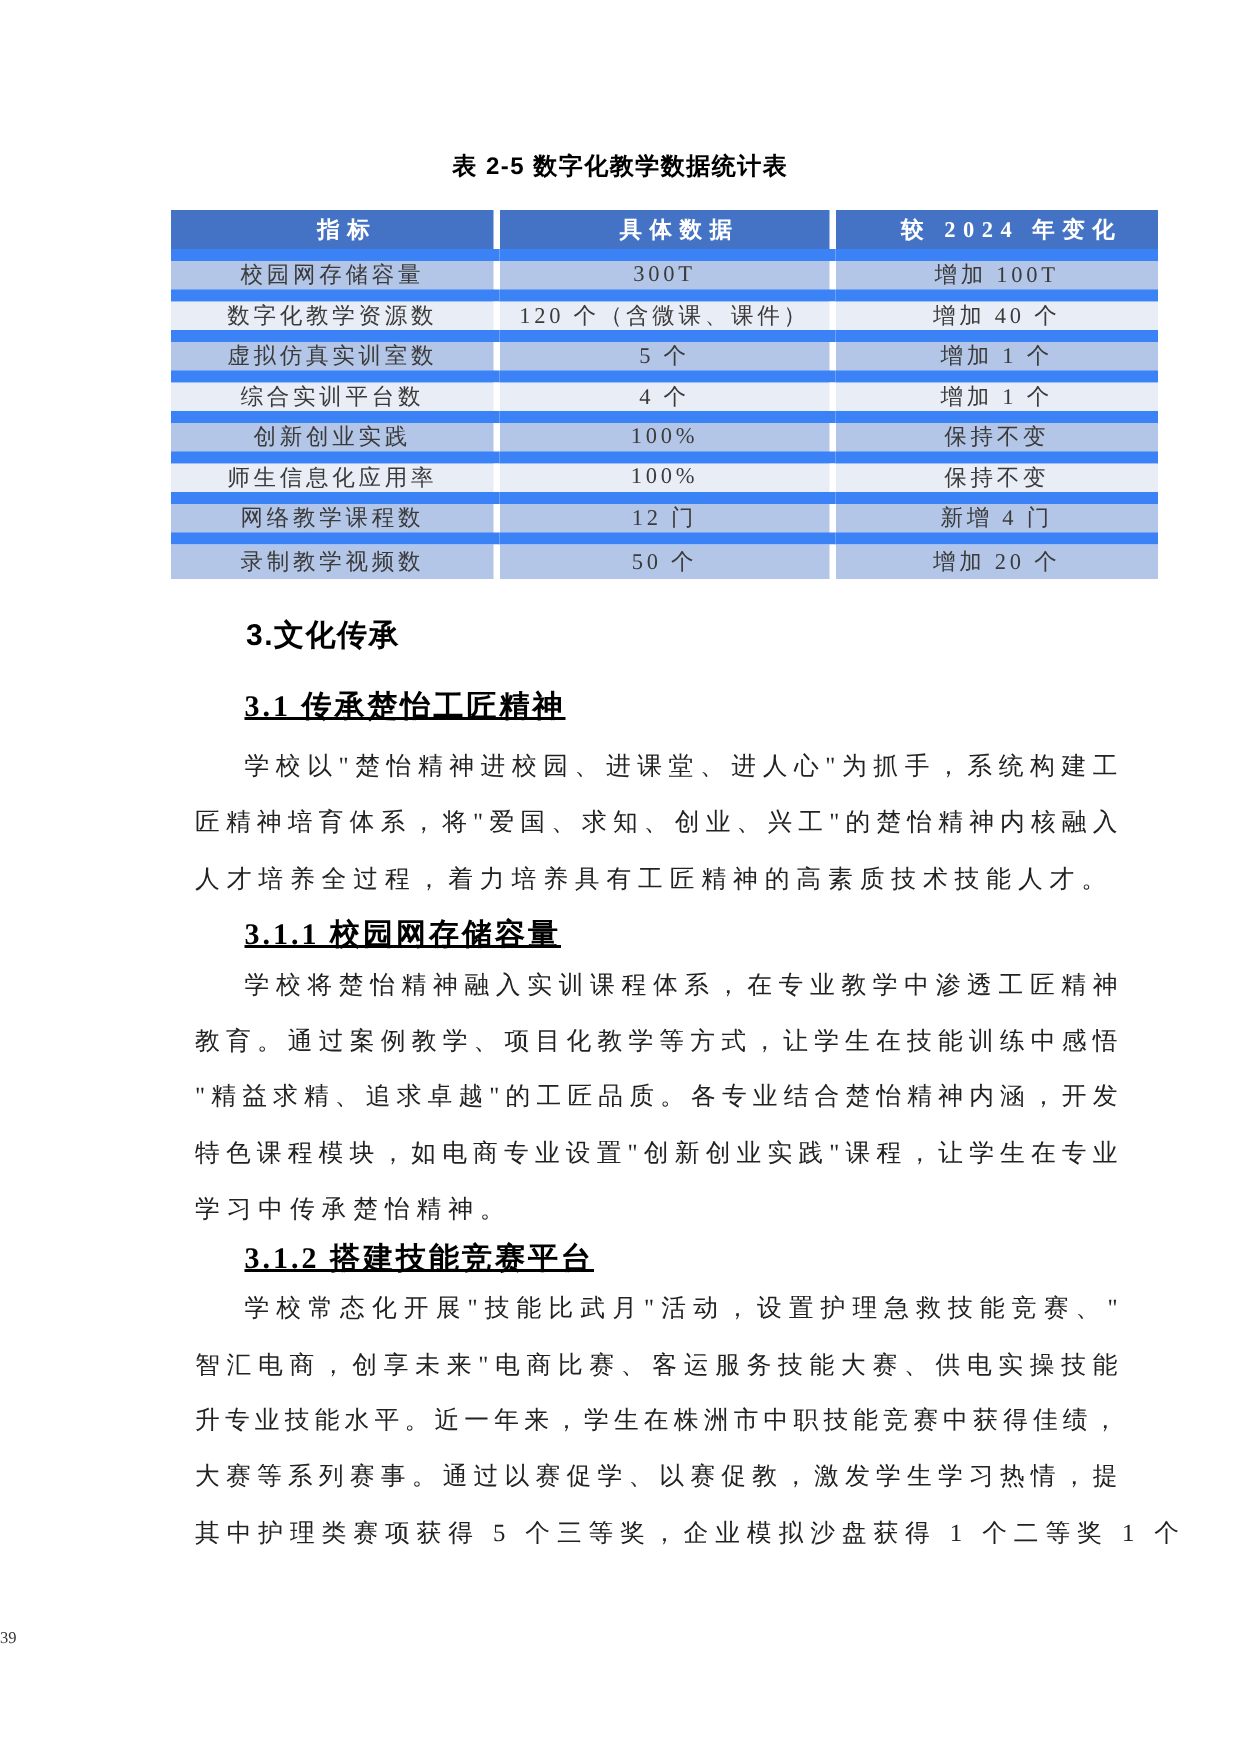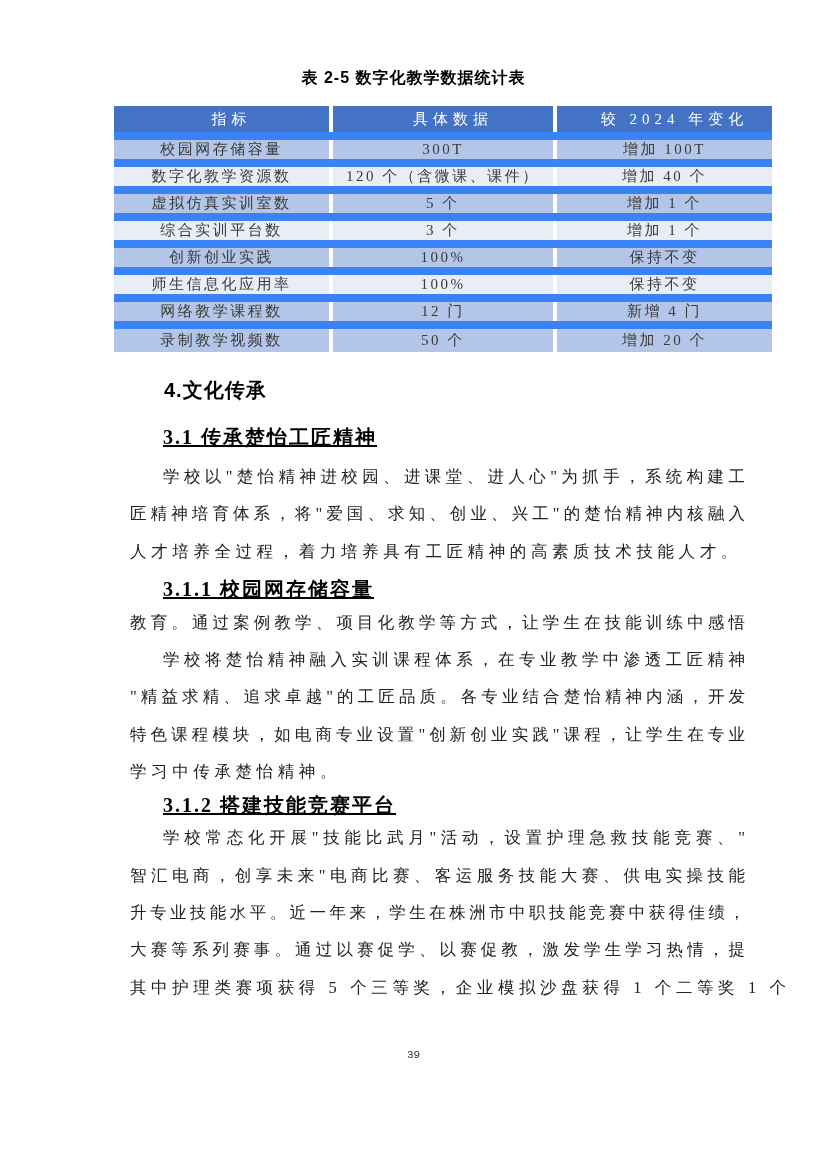--- a/index.html
+++ b/index.html
@@ -14,7 +14,7 @@
     color: #1a1a1a;
   }
   .table-title {
-    padding-top: 68px;
+    padding-top: 102px;
     text-align: center;
     font-family: "Liberation Sans", sans-serif;
     font-weight: bold;

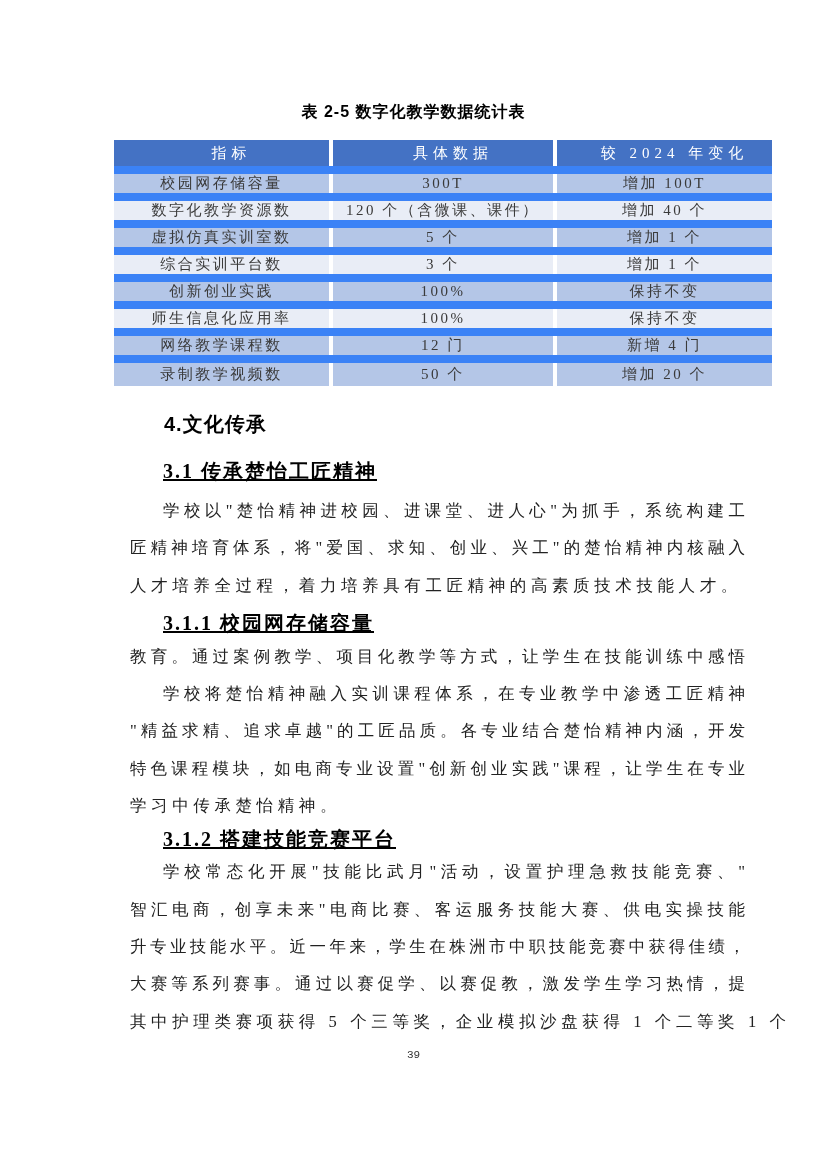--- a/index.html
+++ b/index.html
@@ -42,7 +42,7 @@
     height: 30px;
     background: var(--c-header, #4472C4);
     color: #ffffff;
-    font-weight: normal;
+    font-weight: bold;
     letter-spacing: 5px;
     padding-left: 20px;
   }

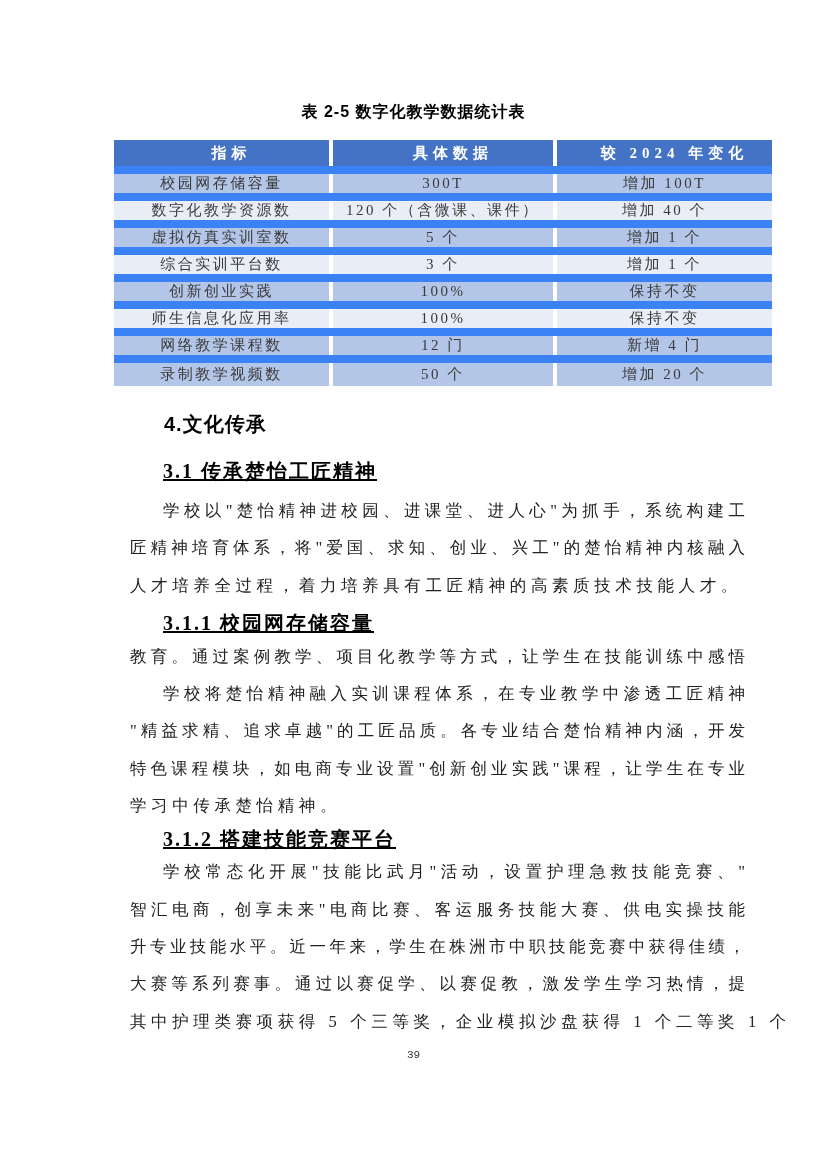--- a/index.html
+++ b/index.html
@@ -139,7 +139,7 @@
     </tr>
     <tr class="band-b">
       <td>综合实训平台数</td>
-      <td>3 个</td>
+      <td>4 个</td>
       <td>增加 1 个</td>
     </tr>
     <tr class="band-a">

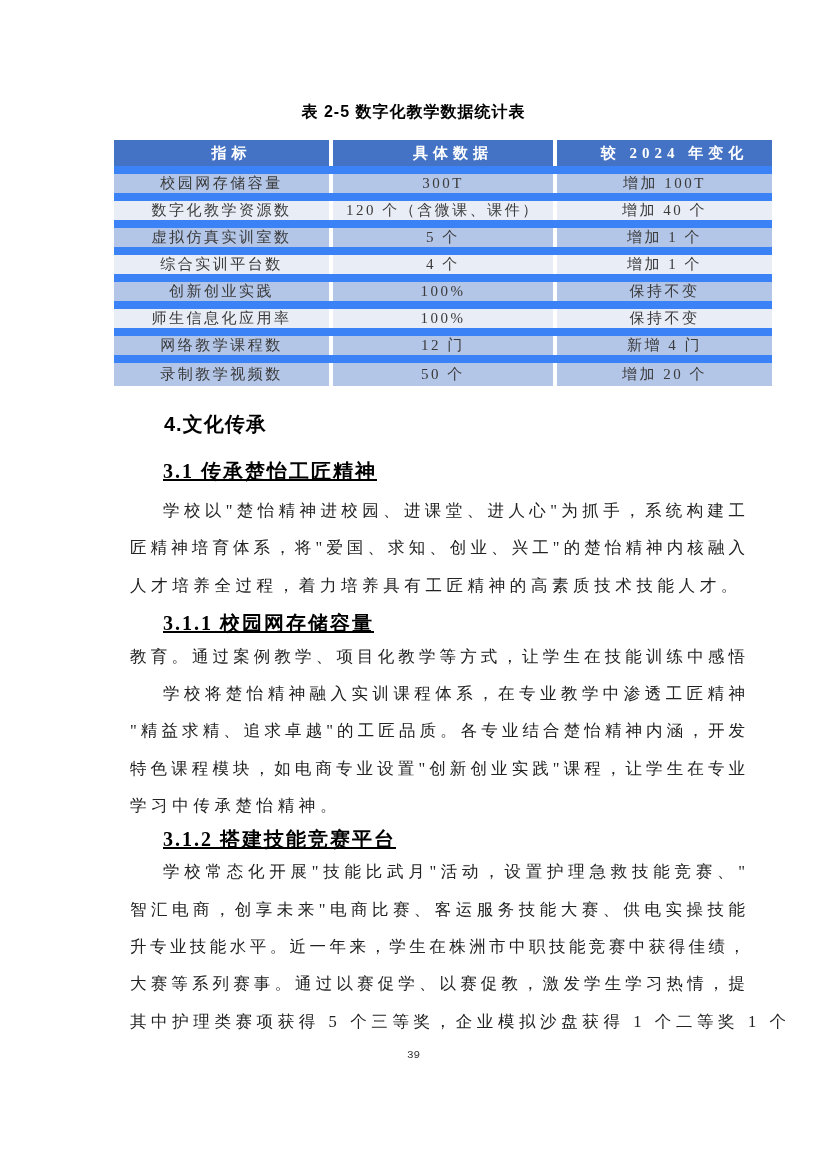--- a/index.html
+++ b/index.html
@@ -165,7 +165,7 @@
   </tbody>
     </table>
 
-  <div class="h-main">4.文化传承</div>
+  <div class="h-main">3.文化传承</div>
 
   <div class="h-sub">3.1 传承楚怡工匠精神</div>
 

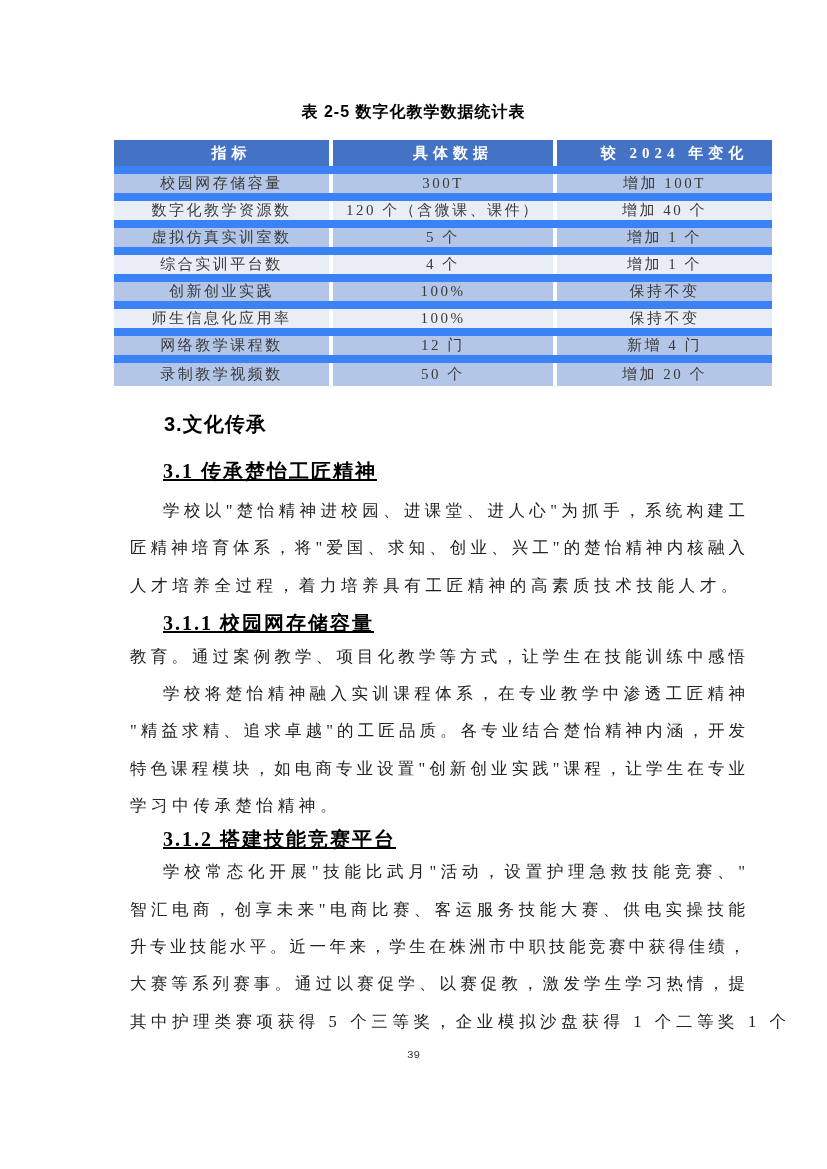--- a/index.html
+++ b/index.html
@@ -178,8 +178,8 @@
   <div class="h-sub l311">3.1.1 校园网存储容量</div>
 
   <div class="para p2">
+    <div class="bodyline indent">学校将楚怡精神融入实训课程体系，在专业教学中渗透工匠精神</div>
     <div class="bodyline">教育。通过案例教学、项目化教学等方式，让学生在技能训练中感悟</div>
-    <div class="bodyline indent">学校将楚怡精神融入实训课程体系，在专业教学中渗透工匠精神</div>
     <div class="bodyline">"精益求精、追求卓越"的工匠品质。各专业结合楚怡精神内涵，开发</div>
     <div class="bodyline">特色课程模块，如电商专业设置"创新创业实践"课程，让学生在专业</div>
     <div class="bodyline last">学习中传承楚怡精神。</div>

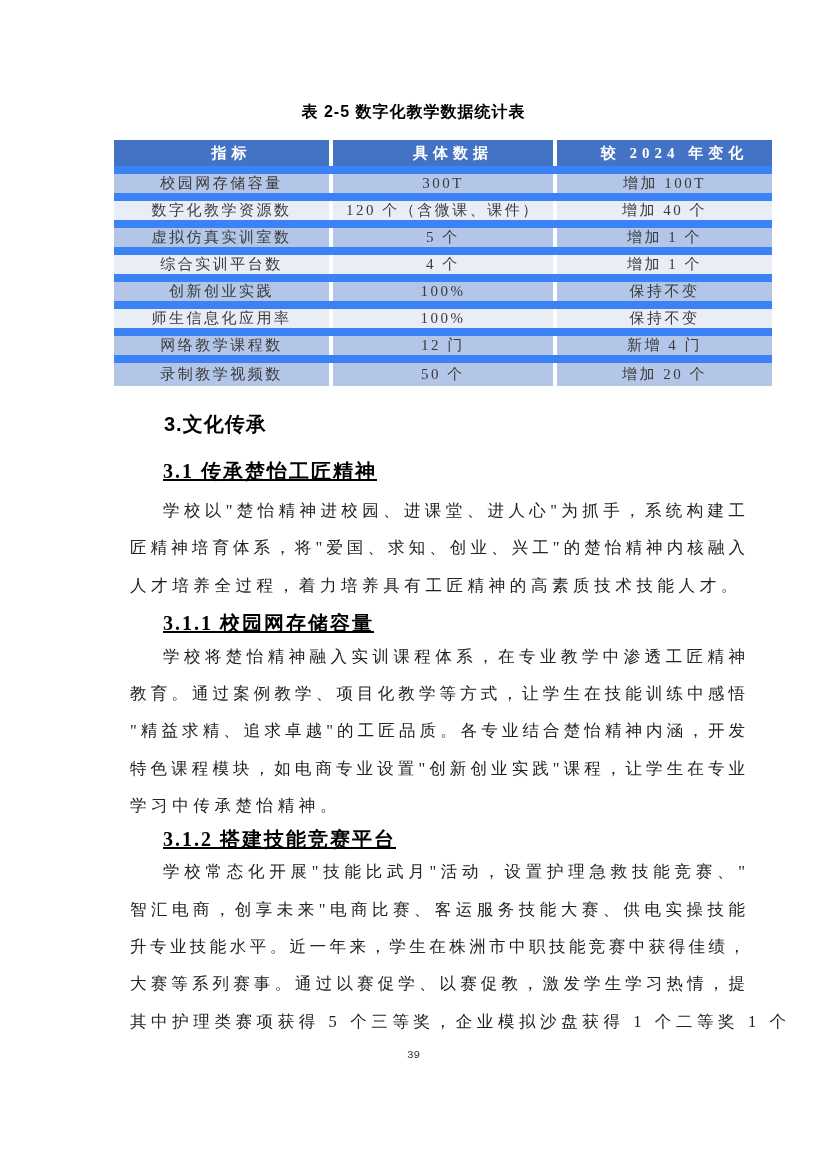--- a/index.html
+++ b/index.html
@@ -93,11 +93,11 @@
 
   .page-number {
     position: absolute;
-    top: 1048px;
+    top: 1085px;
     left: 0;
     width: 100%;
-    text-align: center;
-    font-family: Liberation Mono, monospace;
+    text-align: left;
+    font-family: Liberation Serif, serif;
     font-size: 11px;
     line-height: 14px;
     color: #333;

